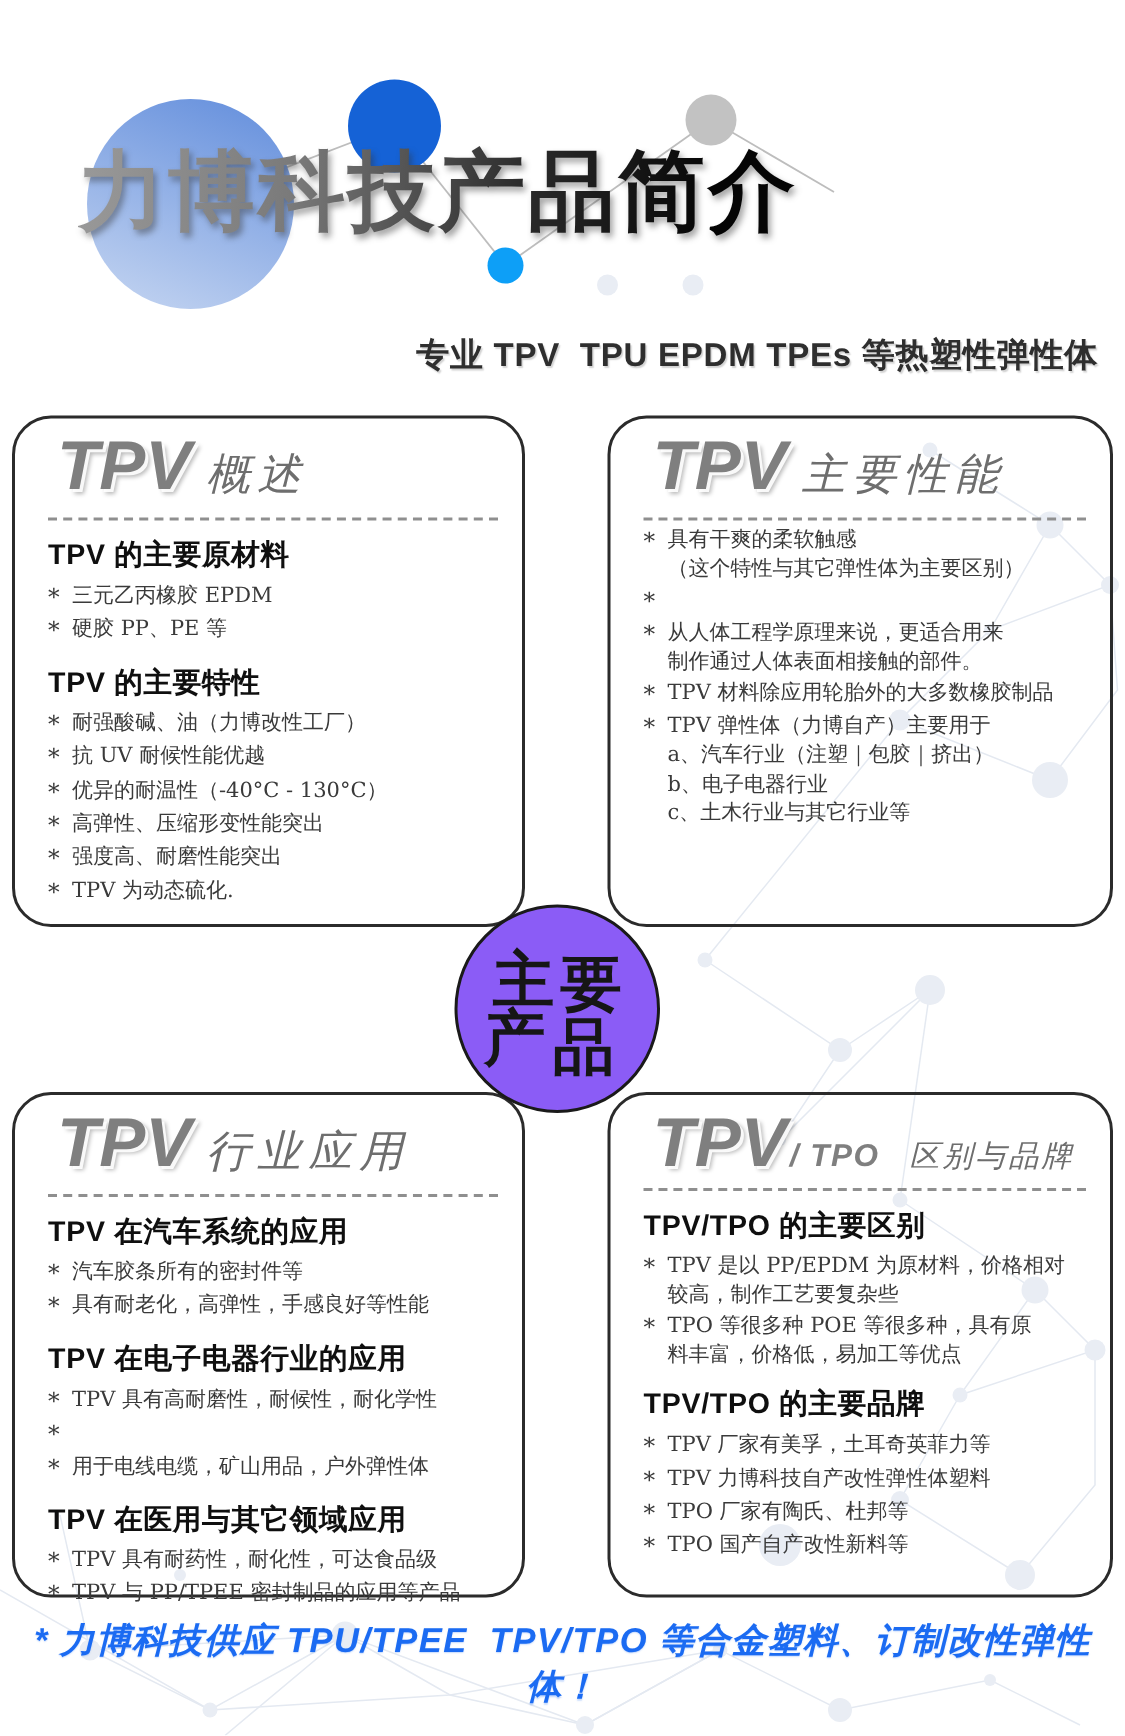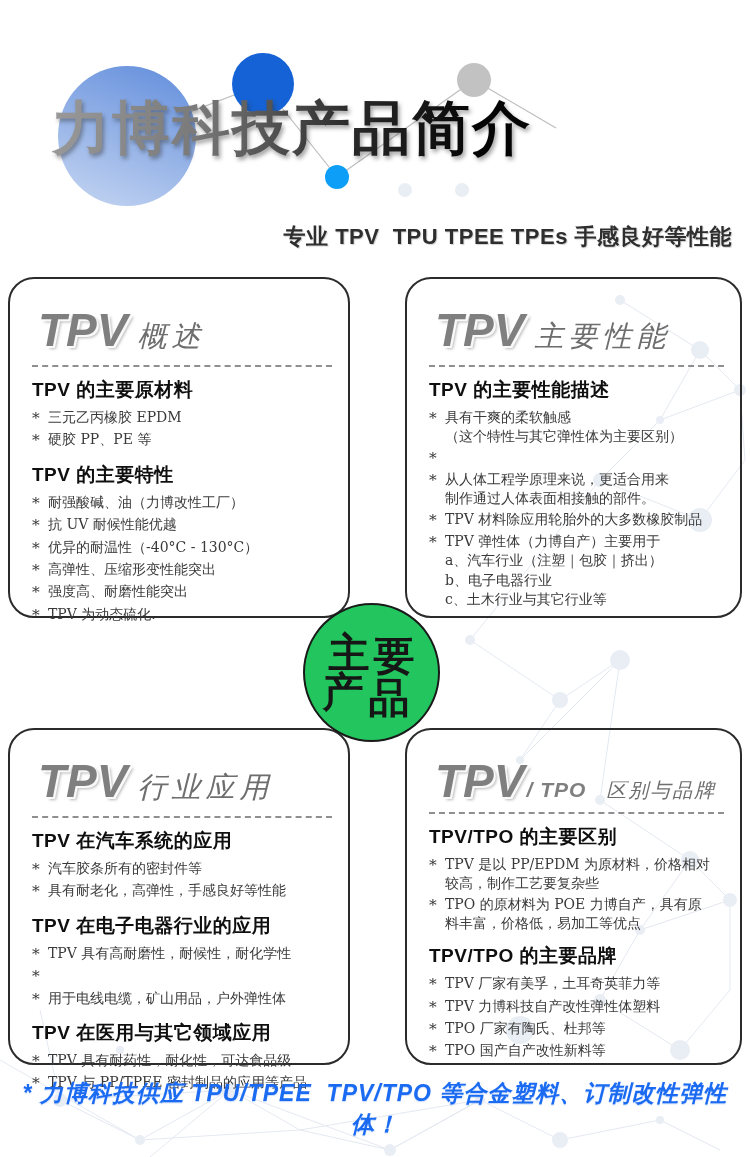--- a/index.html
+++ b/index.html
@@ -138,7 +138,7 @@
   </svg>
 
   <h1 class="page-title">力博科技产品简介</h1>
-  <div class="subtitle">专业 TPV  TPU TPEE TPEs 手感良好等性能</div>
+  <div class="subtitle">专业 TPV  TPU EPDM TPEs 等热塑性弹性体</div>
 
   <div id="cards">
       <section class="card card-tl">

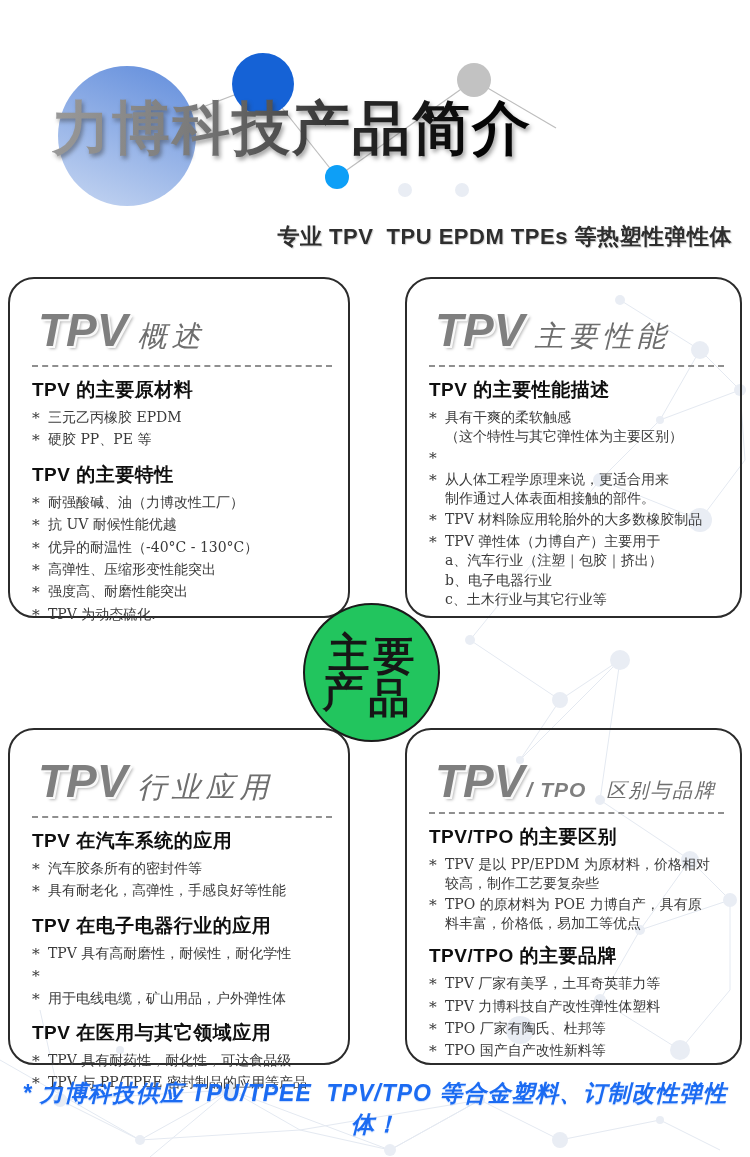--- a/index.html
+++ b/index.html
@@ -25,7 +25,7 @@
 
   
   .card{position:absolute;z-index:1;border:2.5px solid var(--card_border);
-        border-radius:26px;box-sizing:border-box;padding:24px 10px 0 22px;background:transparent;}
+        border-radius:26px;box-sizing:border-box;padding:4px 10px 0 22px;background:transparent;}
   .card-tl{left:8px;  top:277px;width:342px;height:341px;}
   .card-tr{left:405px;top:277px;width:337px;height:341px;}
   .card-bl{left:8px;  top:728px;width:342px;height:337px;}

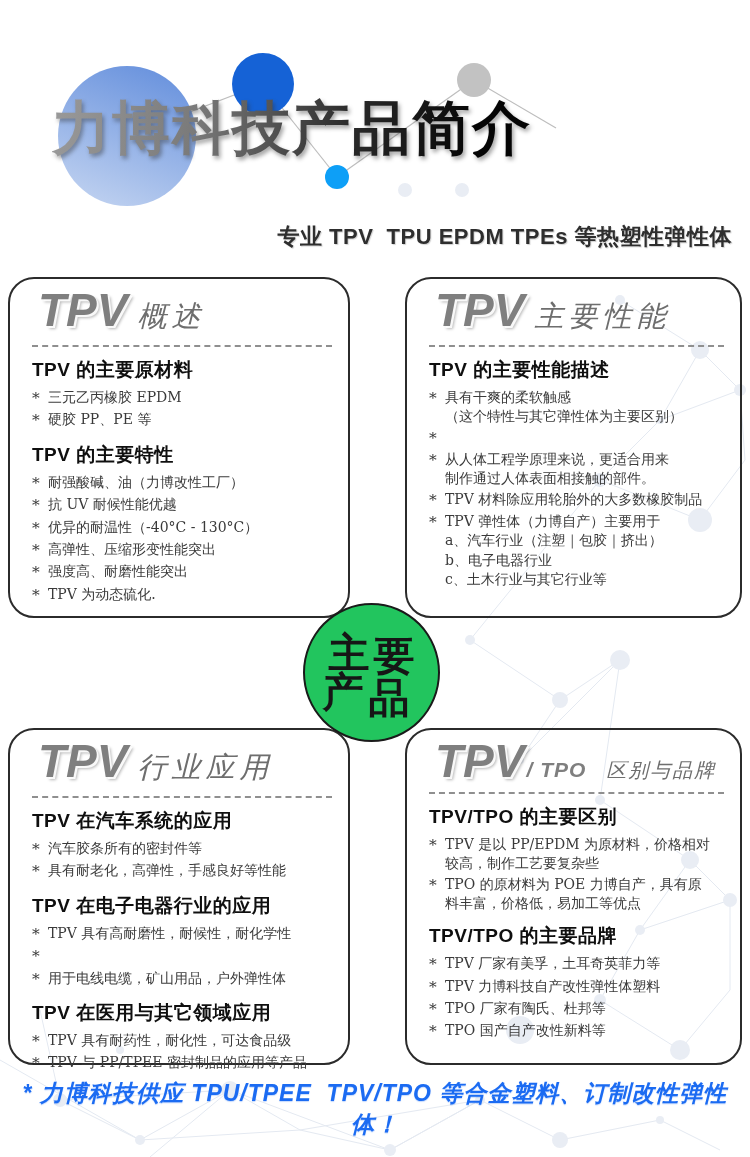--- a/index.html
+++ b/index.html
@@ -193,7 +193,6 @@
     </div>
     <div class="dashline"></div>
     <div class="card-body">
-          <h3 class="sec-h">TPV 的主要性能描述</h3>
           <div class="item">
             <span class="star">*</span>
             <span class="item-text">具有干爽的柔软触感

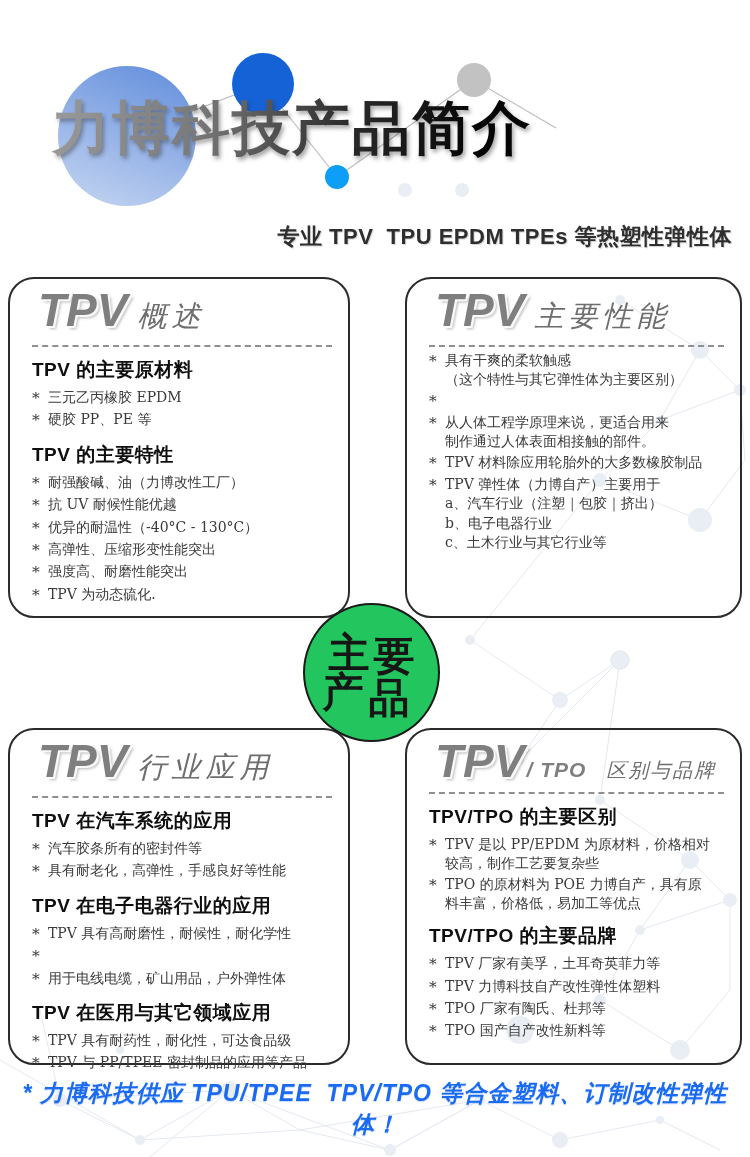--- a/index.html
+++ b/index.html
@@ -53,7 +53,7 @@
 
   
   .badge{position:absolute;left:303px;top:603px;width:137px;height:139px;z-index:3;
-      background:#22c55e;border:2.5px solid #1a1a1a;border-radius:50%;
+      background:#8b5cf6;border:2.5px solid #1a1a1a;border-radius:50%;
       display:flex;flex-direction:column;justify-content:center;align-items:center;
       box-sizing:border-box;}
   .badge-line{font-size:41px;font-weight:700;color:#161616;line-height:.95;

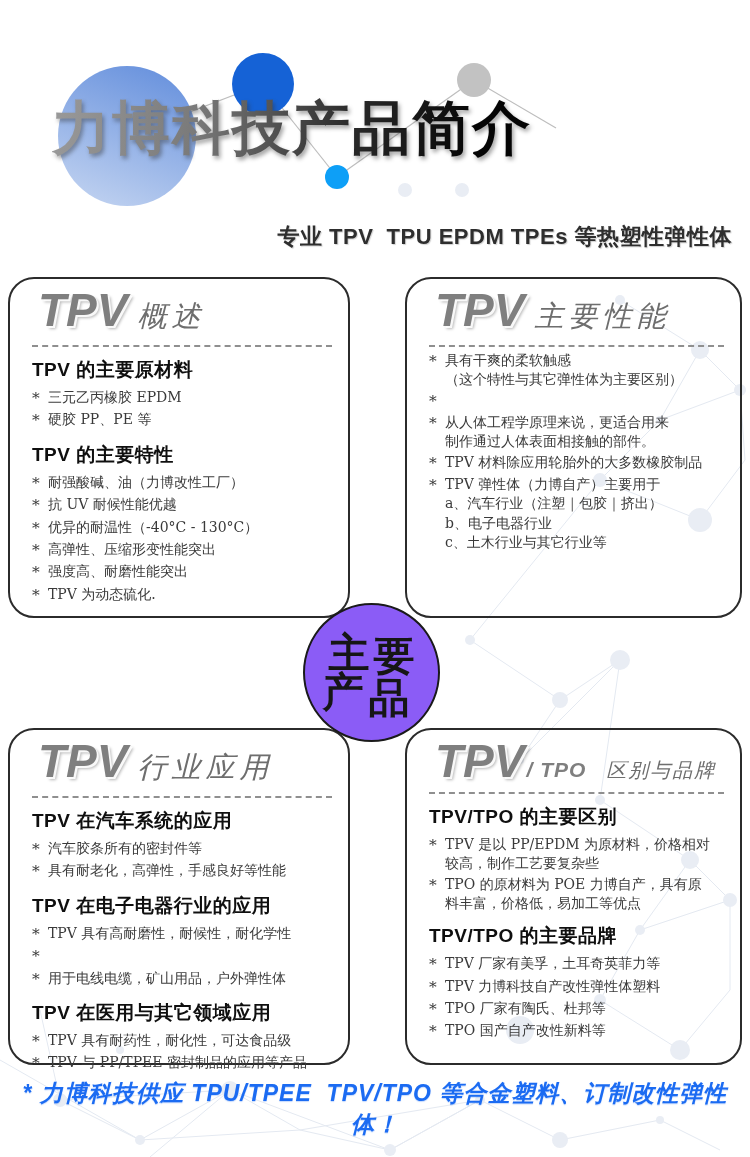--- a/index.html
+++ b/index.html
@@ -275,7 +275,7 @@
           </div>
           <div class="item">
             <span class="star">*</span>
-            <span class="item-text">TPO 的原材料为 POE 力博自产，具有原
+            <span class="item-text">TPO 等很多种 POE 等很多种，具有原
 料丰富，价格低，易加工等优点</span>
           </div>
           <h3 class="sec-h">TPV/TPO 的主要品牌</h3>

